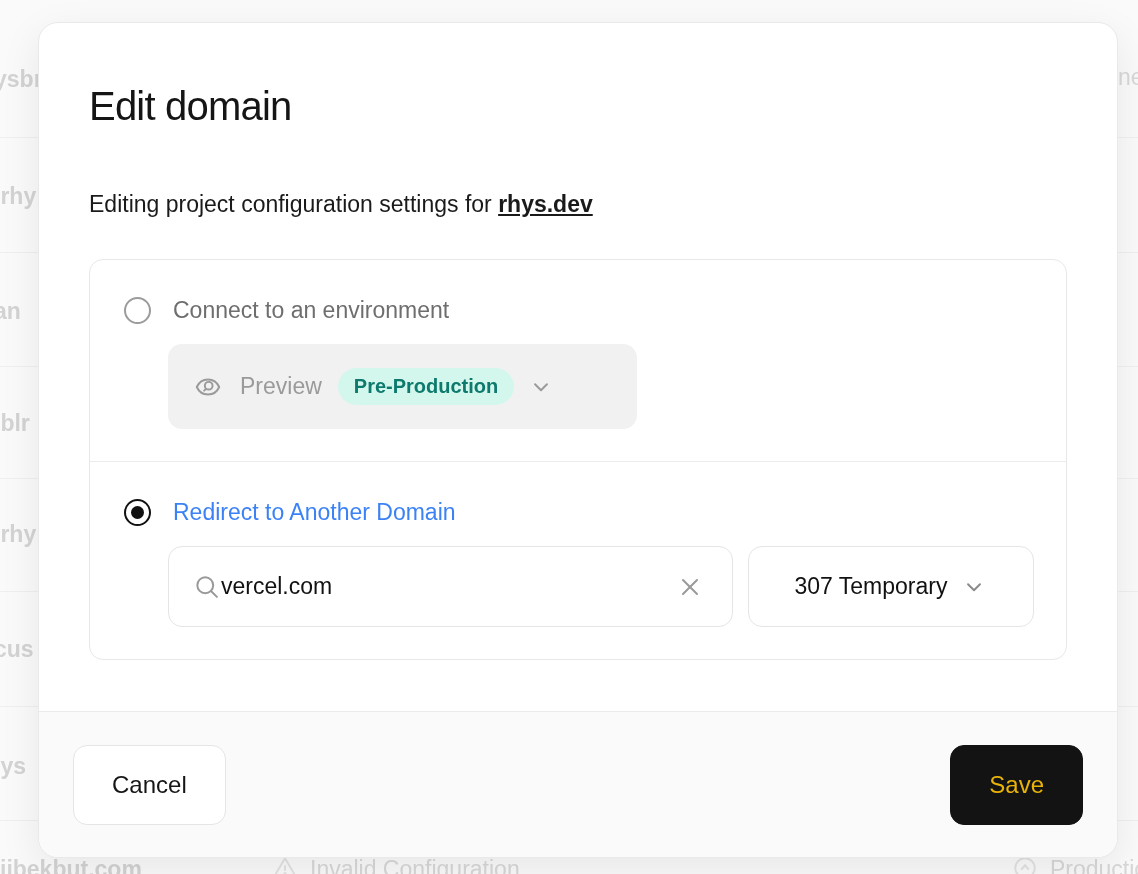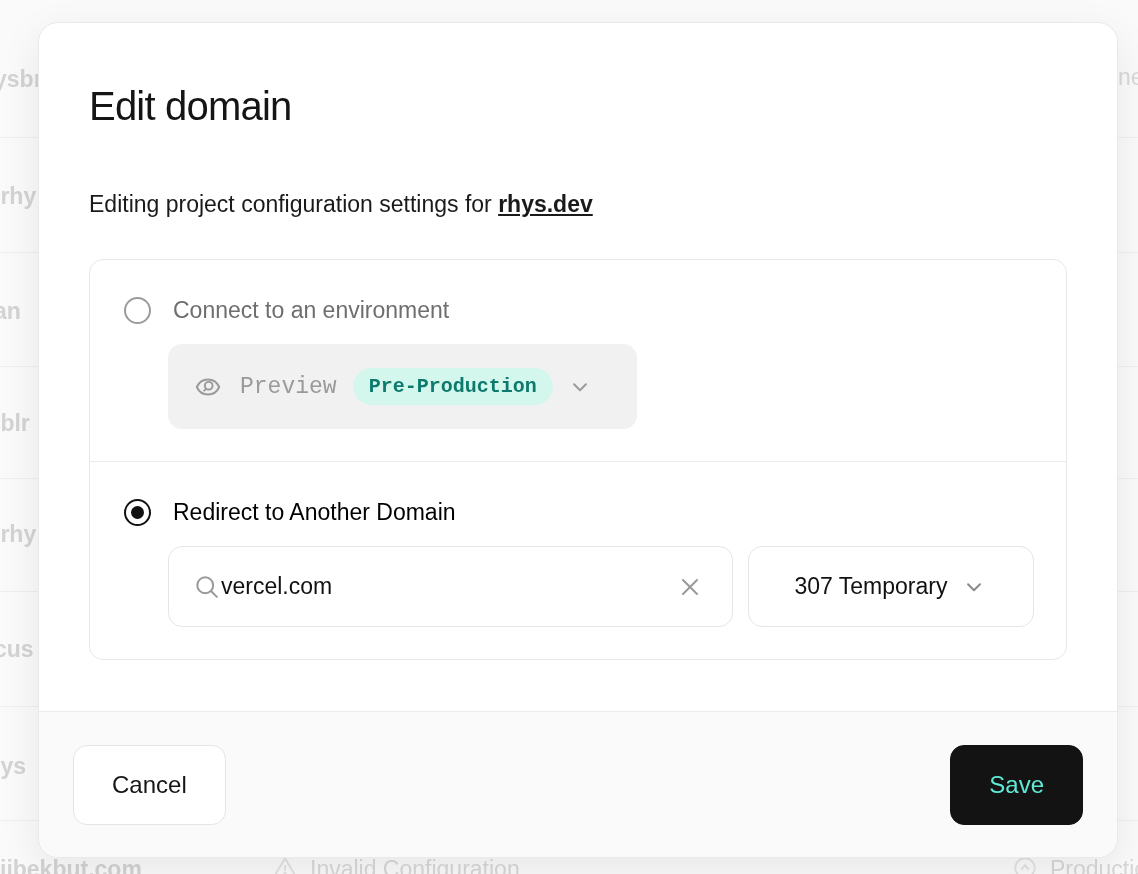--- a/index.html
+++ b/index.html
@@ -68,7 +68,6 @@
     background: #f1f1f1; border-radius: 14px; height: 85px;
     display: flex; align-items: center; padding: 0 26px;
     cursor: pointer;
-    font-family: Liberation Mono, monospace;
   }
   .select-gray .sel-text { font-size: 23px; color: #9a9a9a; }
   .env-select { width: 469px; }

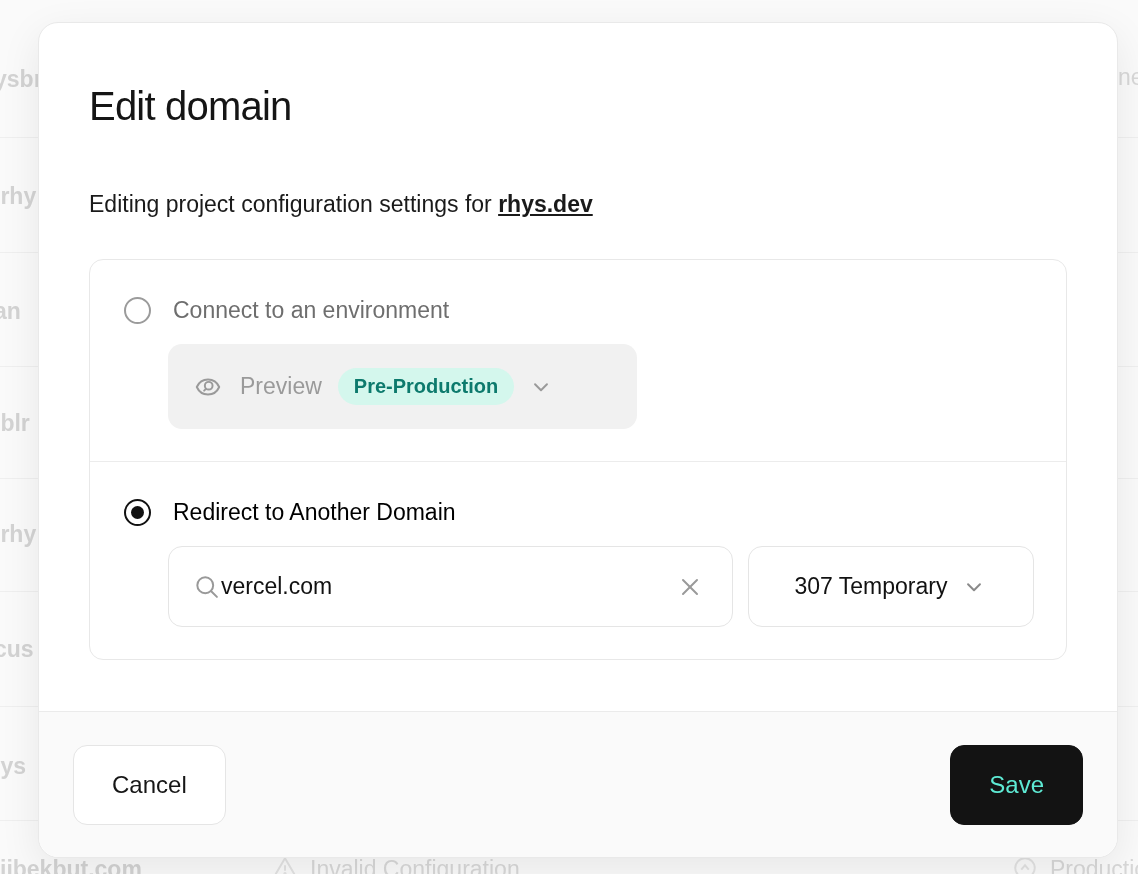--- a/index.html
+++ b/index.html
@@ -59,7 +59,7 @@
   }
   .radio-label { font-size: 23px; line-height: 28px; }
   .radio-label.muted { color: #6e6e6e; text-align: right; }
-  .radio-label.active { color: #000000; }
+  .radio-label.active { color: #3b82f6; }
 
   .controls-row { display: flex; gap: 15px; margin: 20px 0 0 44px; }
 

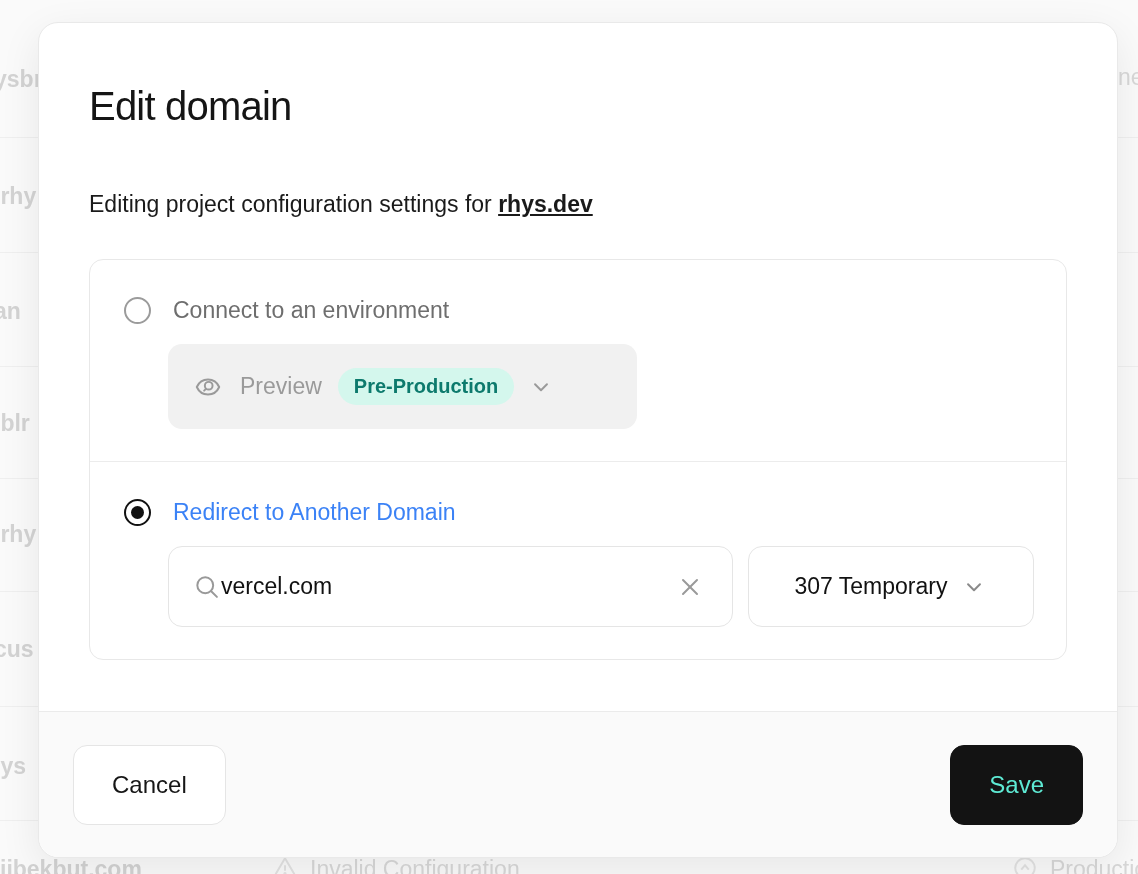--- a/index.html
+++ b/index.html
@@ -118,7 +118,7 @@
     cursor: pointer; font-family: "Liberation Sans", "DejaVu Sans", sans-serif;
   }
   .btn-cancel { background: #fff; border: 1px solid #e5e5e5; color: #161616; padding: 0 38px; }
-  .btn-save  { background: #131313; border: 1px solid #131313; color: #5eead4; padding: 0 38px; }
+  .btn-save  { background: #131313; border: 1px solid #131313; color: #eab308; padding: 0 38px; }
 
   .icon { display: inline-flex; flex: 0 0 auto; }
 </style>

